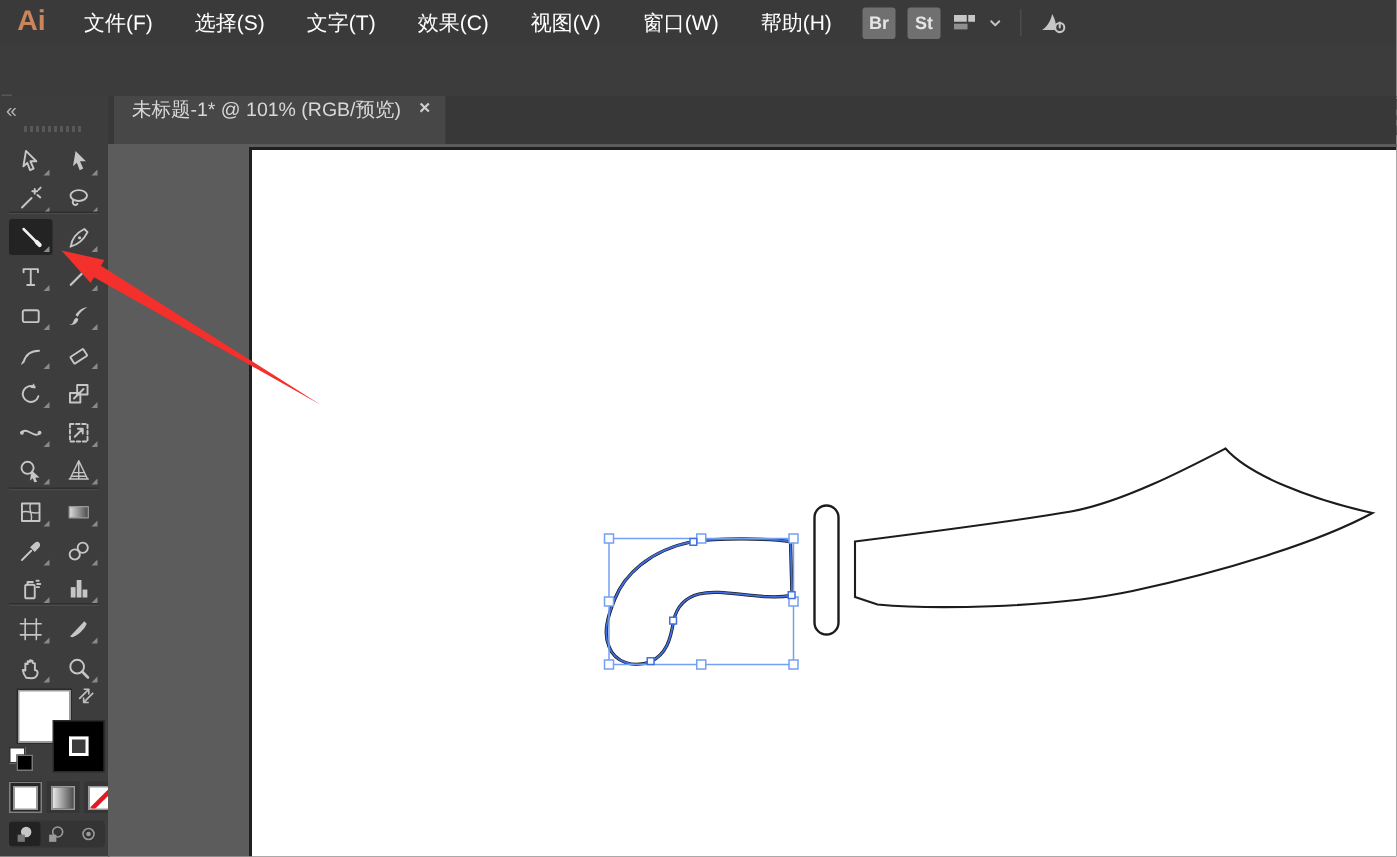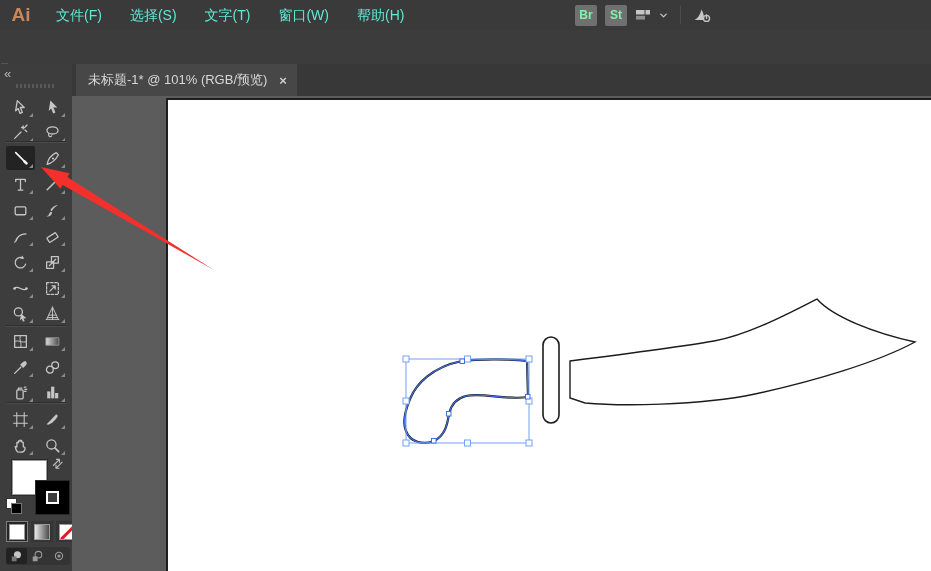--- a/index.html
+++ b/index.html
@@ -16,7 +16,7 @@
   #menubar{left:0;top:0;width:931px;height:30px;background:#3a3a3a;display:flex;align-items:center;}
   #ai-logo{width:42px;text-align:center;font-size:19px;font-weight:bold;color:var(--logo_orange,#c9855c);letter-spacing:0;}
   #menus{display:flex;align-items:center;height:100%;}
-  .menu-item{color:#5eead4;font-size:14px;padding:0 14px;line-height:30px;cursor:default;white-space:nowrap;}
+  .menu-item{color:#ffffff;font-size:14px;padding:0 14px;line-height:30px;cursor:default;white-space:nowrap;}
   #menubar-right{position:absolute;left:575px;top:0;height:30px;display:flex;align-items:center;gap:8px;}
   .sq-btn{width:22px;height:21px;background:#707070;border:none;border-radius:2px;color:#86efac;
           font-size:12px;font-weight:bold;font-family:inherit;line-height:21px;text-align:center;padding:0;}

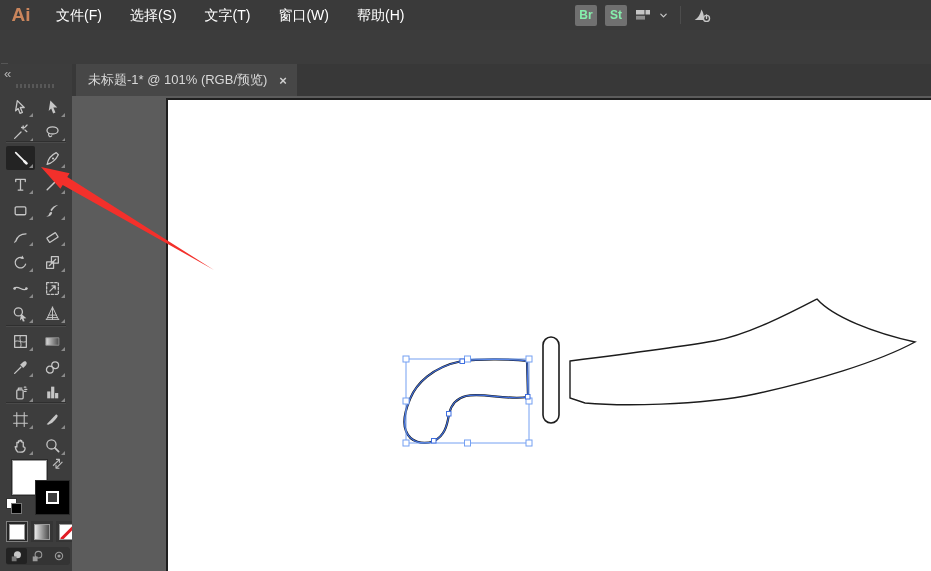--- a/index.html
+++ b/index.html
@@ -97,6 +97,7 @@
       <div class="menu-item">文件(F)</div>
       <div class="menu-item">选择(S)</div>
       <div class="menu-item">文字(T)</div>
+      <div class="menu-item">效果(C)</div>
       <div class="menu-item">窗口(W)</div>
       <div class="menu-item">帮助(H)</div>
     </div>

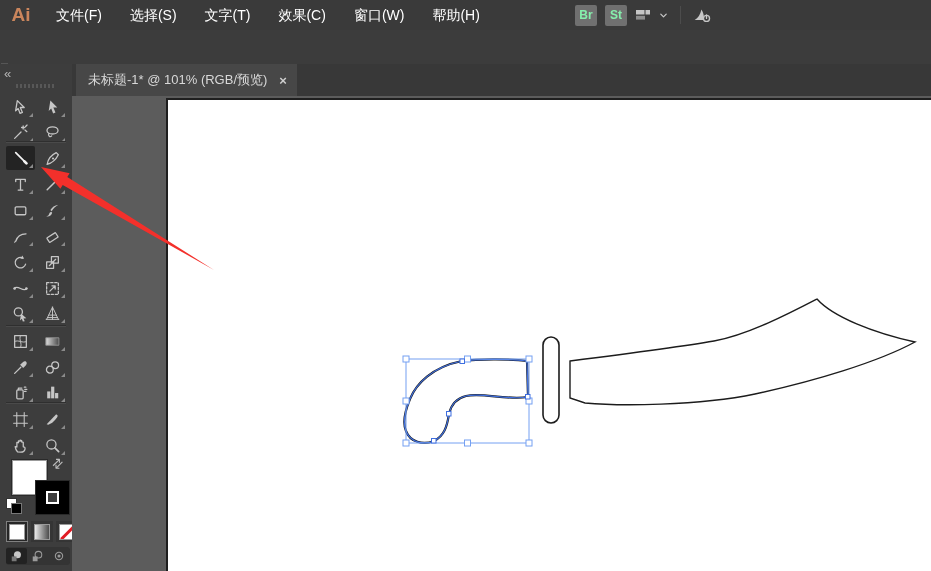--- a/index.html
+++ b/index.html
@@ -98,6 +98,7 @@
       <div class="menu-item">选择(S)</div>
       <div class="menu-item">文字(T)</div>
       <div class="menu-item">效果(C)</div>
+      <div class="menu-item">视图(V)</div>
       <div class="menu-item">窗口(W)</div>
       <div class="menu-item">帮助(H)</div>
     </div>

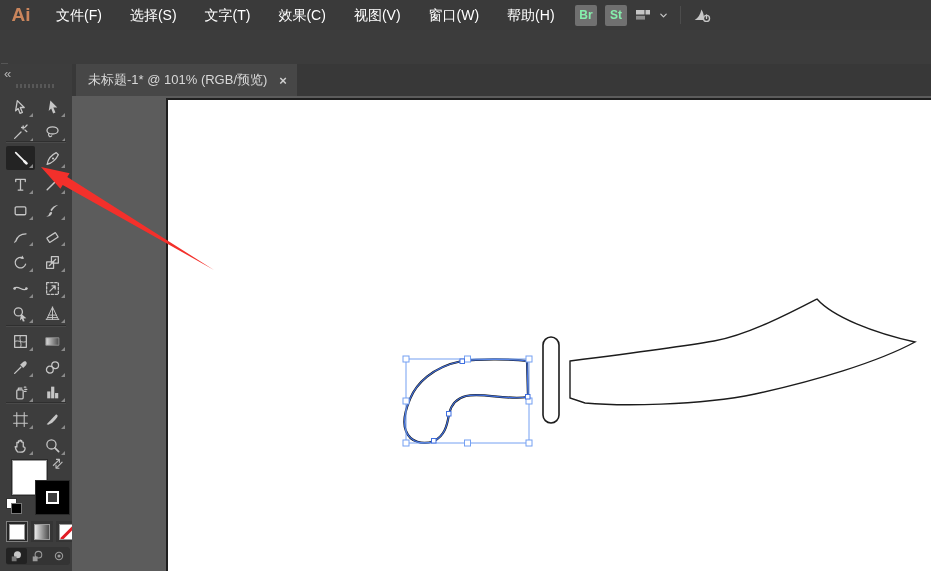--- a/index.html
+++ b/index.html
@@ -18,7 +18,7 @@
   #menus{display:flex;align-items:center;height:100%;}
   .menu-item{color:#ffffff;font-size:14px;padding:0 14px;line-height:30px;cursor:default;white-space:nowrap;}
   #menubar-right{position:absolute;left:575px;top:0;height:30px;display:flex;align-items:center;gap:8px;}
-  .sq-btn{width:22px;height:21px;background:#707070;border:none;border-radius:2px;color:#86efac;
+  .sq-btn{width:22px;height:21px;background:#707070;border:none;border-radius:2px;color:#e5e5e5;
           font-size:12px;font-weight:bold;font-family:inherit;line-height:21px;text-align:center;padding:0;}
   .mb-divider{width:1px;height:18px;background:#4c4c4c;margin:0 4px;}
   .mb-icon{display:flex;align-items:center;justify-content:center;}

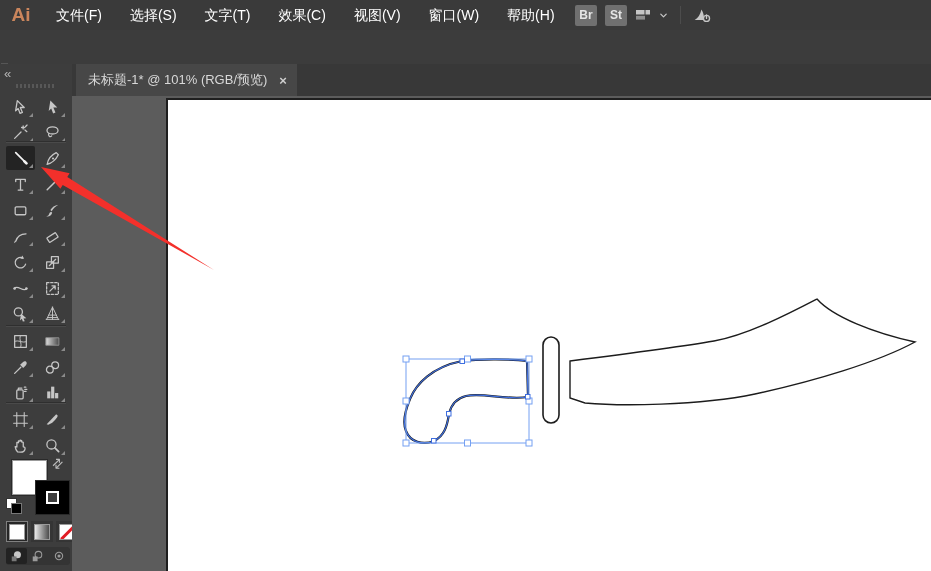--- a/index.html
+++ b/index.html
@@ -76,7 +76,7 @@
 
   
   #tabbar{left:72px;top:64px;width:859px;height:32px;background:#383838;border-bottom:2px solid #282828;}
-  #doc-tab{position:absolute;left:4px;top:0;height:32px;background:#474747;display:flex;align-items:center;
+  #doc-tab{position:absolute;left:4px;top:0;height:32px;background:#474747;display:flex;align-items:flex-start;
            padding:0 10px 0 12px;gap:12px;}
   #doc-tab .title{color:#d8d8d8;font-size:13px;white-space:nowrap;}
   #doc-tab .close{color:#cfcfcf;font-size:13px;font-weight:bold;}

